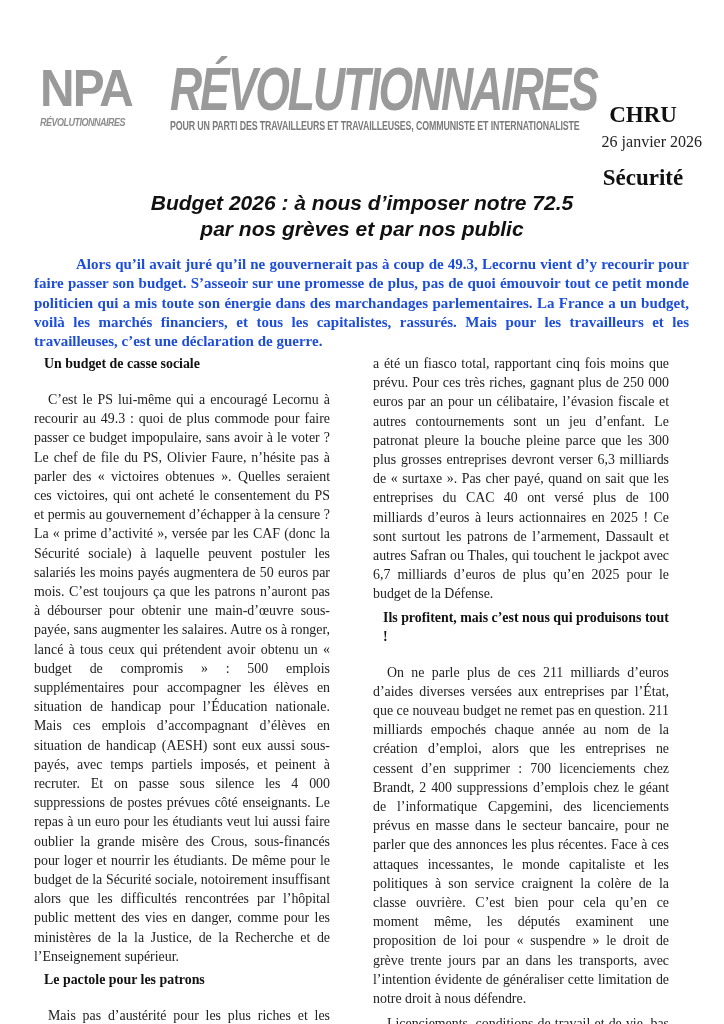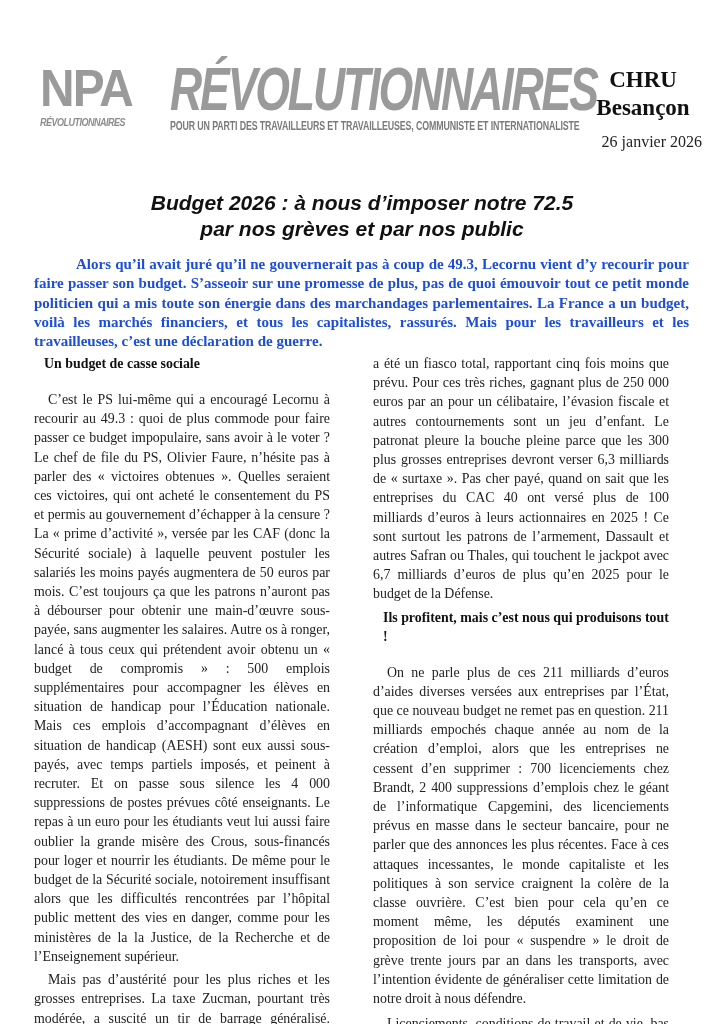--- a/index.html
+++ b/index.html
@@ -15,7 +15,7 @@
     .rev-sub { font-family: "Liberation Sans", sans-serif; font-weight: bold; color: #7a7a7a; font-size: 13px; display: block; margin-top: -2px; transform: scaleX(0.68); transform-origin: left top; white-space: nowrap; letter-spacing: -0.2px; }
 
     .location { position: absolute; right: 26px; top: 58px; text-align: center; width: 110px; }
-    .location .l1, .location .l2 { font-family: "Liberation Serif", serif; font-weight: bold; font-size: 23px; line-height: 28px; color: #111; display: block; }
+    .location .l1, .location .l2 { font-family: "Liberation Serif", serif; font-weight: bold; font-size: 23px; line-height: 28px; color: #111; display: block; margin-top: 35px; }
     .date { position: absolute; right: 22px; top: 125px; font-family: "Liberation Serif", serif; font-size: 16px; color: #222; }
 
     .headline { position: absolute; left: 0; top: 190px; width: 724px; text-align: center; font-family: "Liberation Sans", sans-serif; font-weight: bold; font-style: italic; font-size: 21px; line-height: 26px; color: #111; }

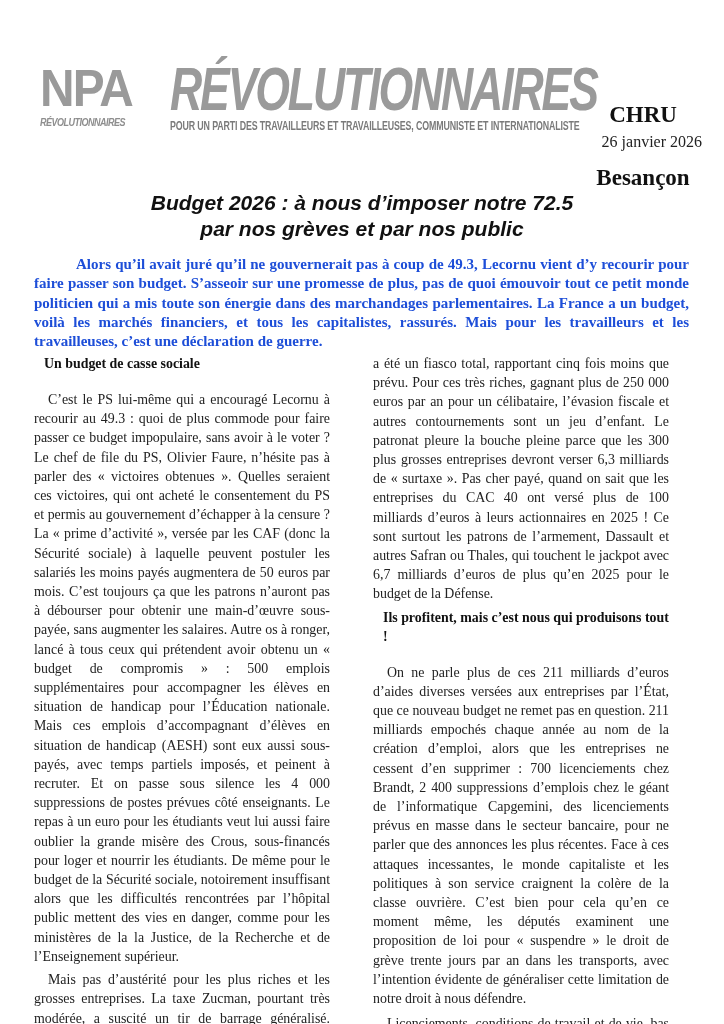--- a/index.html
+++ b/index.html
@@ -45,7 +45,7 @@
   </div>
   <div class="location">
     <span class="l1">CHRU</span>
-    <span class="l2">Besançon</span>
+    <span class="l2">Sécurité</span>
   </div>
   <div class="date">26 janvier 2026</div>
 </header>

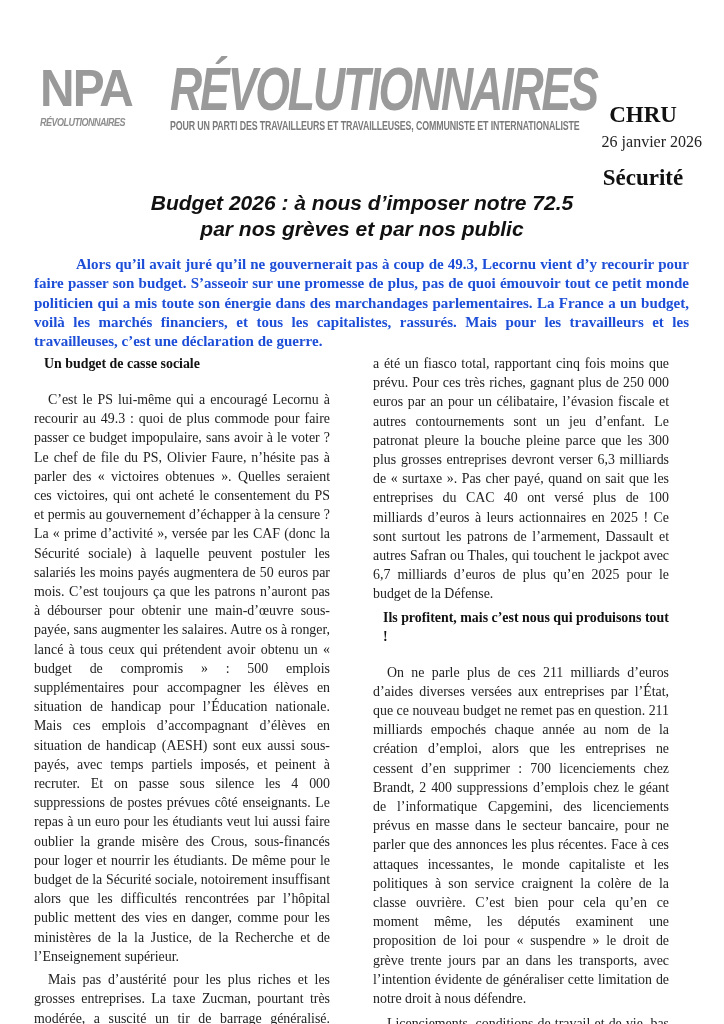--- a/index.html
+++ b/index.html
@@ -60,6 +60,7 @@
 <div class="col col-left">
   <h3>Un budget de casse sociale</h3>
   <p>C’est le PS lui-même qui a encouragé Lecornu à recourir au 49.3 : quoi de plus commode pour faire passer ce budget impopulaire, sans avoir à le voter ? Le chef de file du PS, Olivier Faure, n’hésite pas à parler des « victoires obtenues ». Quelles seraient ces victoires, qui ont acheté le consentement du PS et permis au gouvernement d’échapper à la censure ? La « prime d’activité », versée par les CAF (donc la Sécurité sociale) à laquelle peuvent postuler les salariés les moins payés augmentera de 50 euros par mois. C’est toujours ça que les patrons n’auront pas à débourser pour obtenir une main-d’œuvre sous-payée, sans augmenter les salaires. Autre os à ronger, lancé à tous ceux qui prétendent avoir obtenu un « budget de compromis » : 500 emplois supplémentaires pour accompagner les élèves en situation de handicap pour l’Éducation nationale. Mais ces emplois d’accompagnant d’élèves en situation de handicap (AESH) sont eux aussi sous-payés, avec temps partiels imposés, et peinent à recruter. Et on passe sous silence les 4 000 suppressions de postes prévues côté enseignants. Le repas à un euro pour les étudiants veut lui aussi faire oublier la grande misère des Crous, sous-financés pour loger et nourrir les étudiants. De même pour le budget de la Sécurité sociale, notoirement insuffisant alors que les difficultés rencontrées par l’hôpital public mettent des vies en danger, comme pour les ministères de la la Justice, de la Recherche et de l’Enseignement supérieur.</p>
+  <h3>Le pactole pour les patrons</h3>
   <p>Mais pas d’austérité pour les plus riches et les grosses entreprises. La taxe Zucman, pourtant très modérée, a suscité un tir de barrage généralisé. Quant à la taxe sur les plus hauts revenus, créée en 2025, elle</p>
 </div>
 

